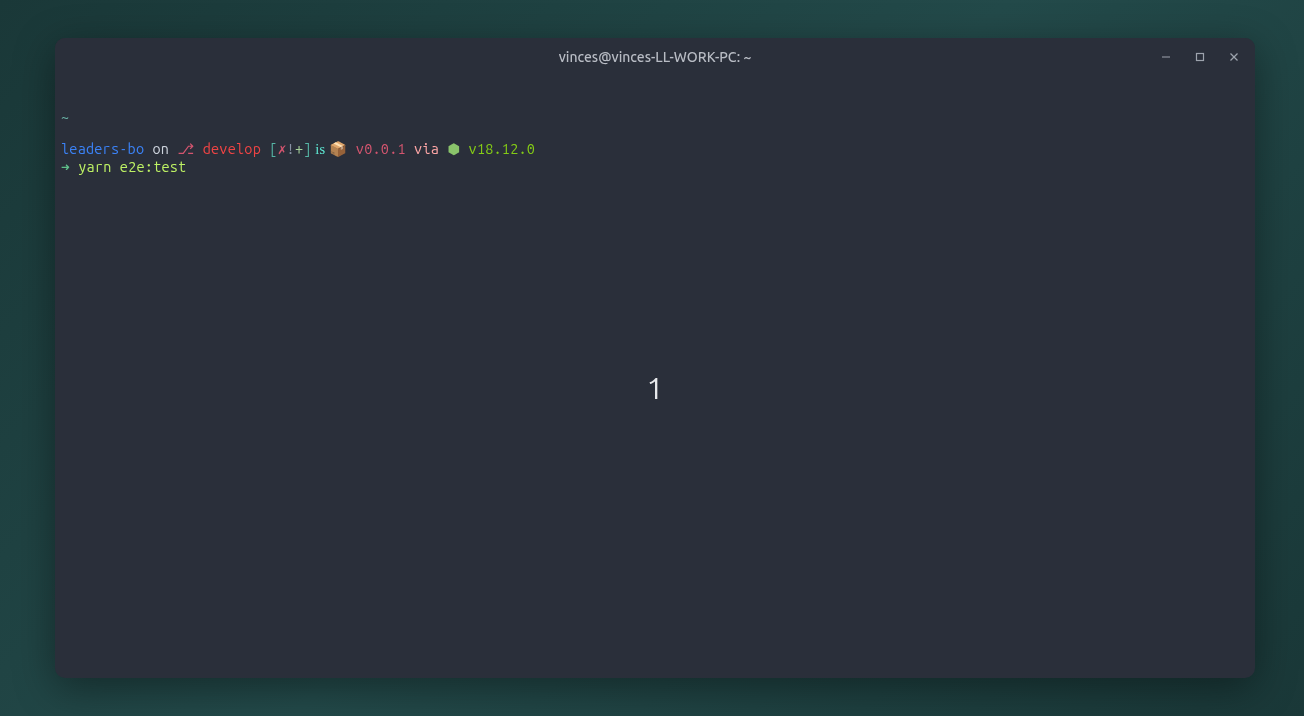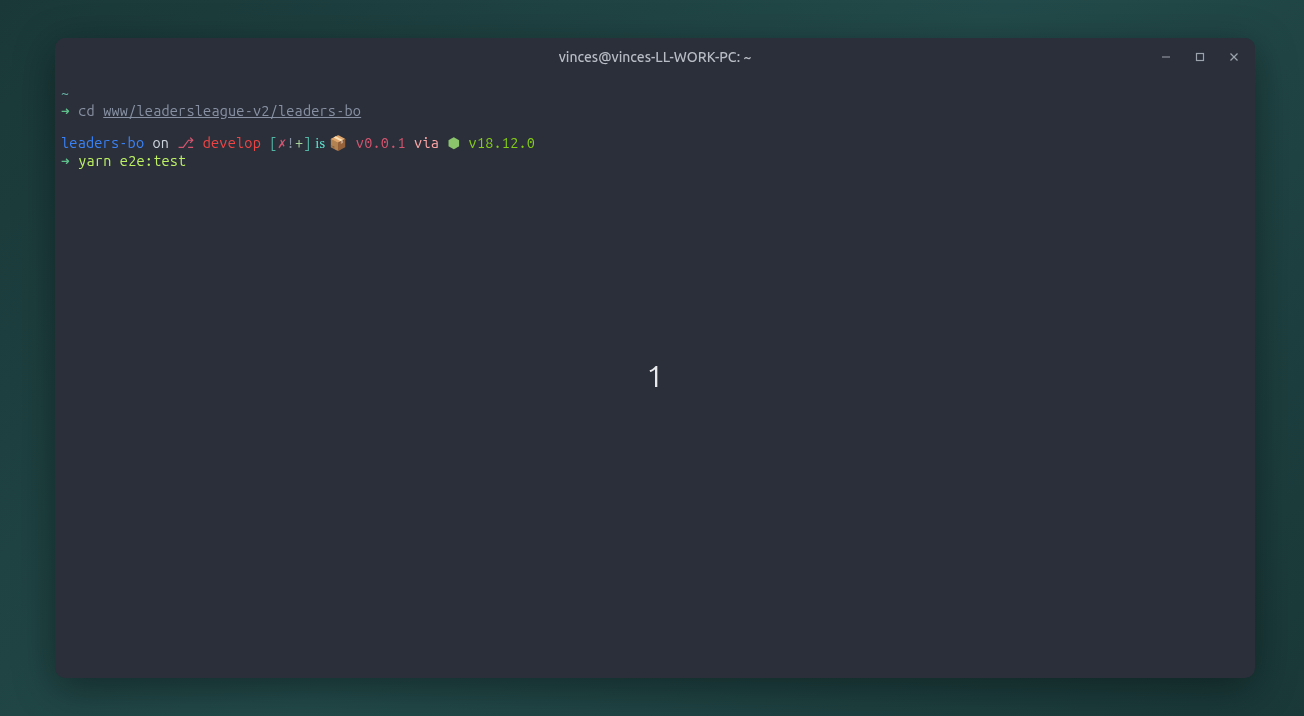--- a/index.html
+++ b/index.html
@@ -27,6 +27,7 @@
       overflow: hidden;
       display: flex;
       flex-direction: column;
+      gap: 24px;
     }
     .titlebar {
       height: 38px;

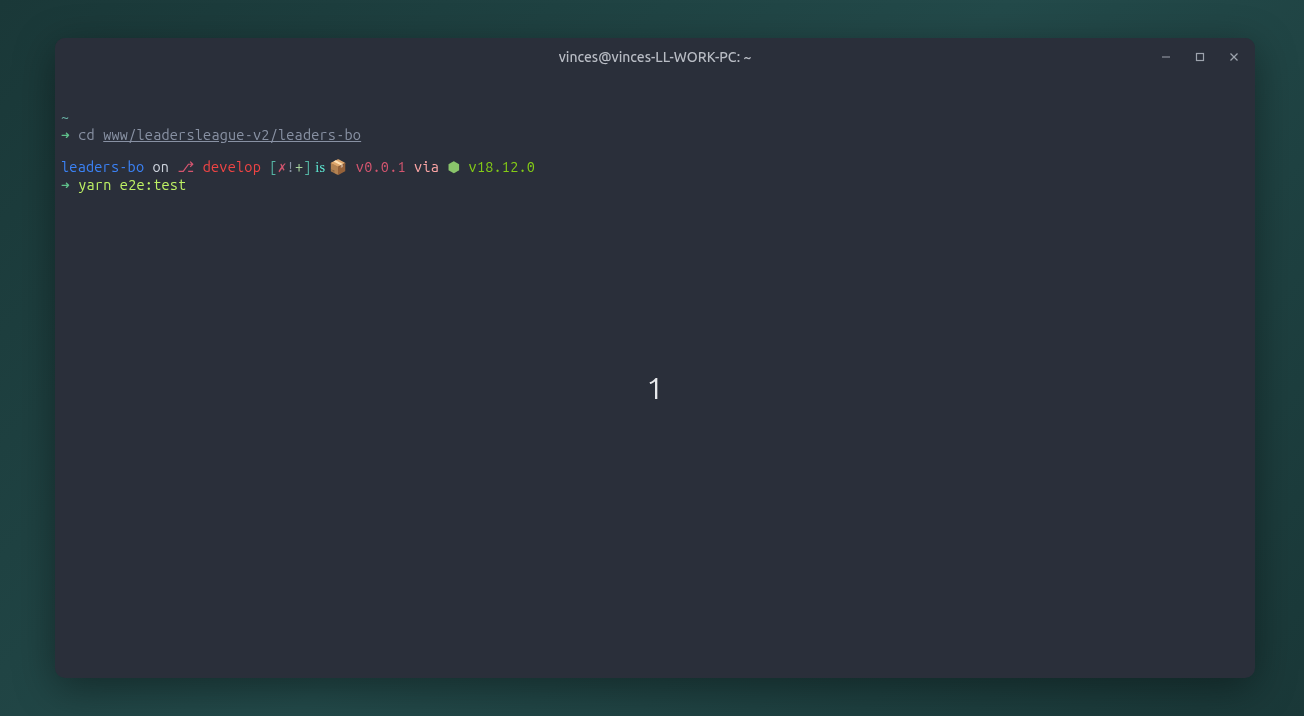--- a/index.html
+++ b/index.html
@@ -171,7 +171,6 @@
 
   <div class="terminal-body">
     <div class="line"><span class="tilde">~</span></div>
-    <div class="line"><span class="arrow">➜</span> <span class="cmd">cd </span><span class="path-link">www/leadersleague-v2/leaders-bo</span></div>
     <div class="line" style="height:14px"></div>
     <div class="line"><span class="repo">leaders-bo</span><span class="on"> on </span><span class="branch-icon">⎇</span><span class="branch"> develop </span><span class="bracket">[</span><span class="red-x">✗</span><span class="cmd">!</span><span class="plus">+</span><span class="bracket">]</span><span class="is-word"> is </span><span class="pkg-icon">📦</span><span class="version"> v0.0.1</span><span class="via"> via </span><span class="node-icon">⬢ </span><span class="node-ver">v18.12.0</span></div>
     <div class="line"><span class="arrow">➜</span> <span class="yarn-cmd">yarn e2e:test</span></div>

